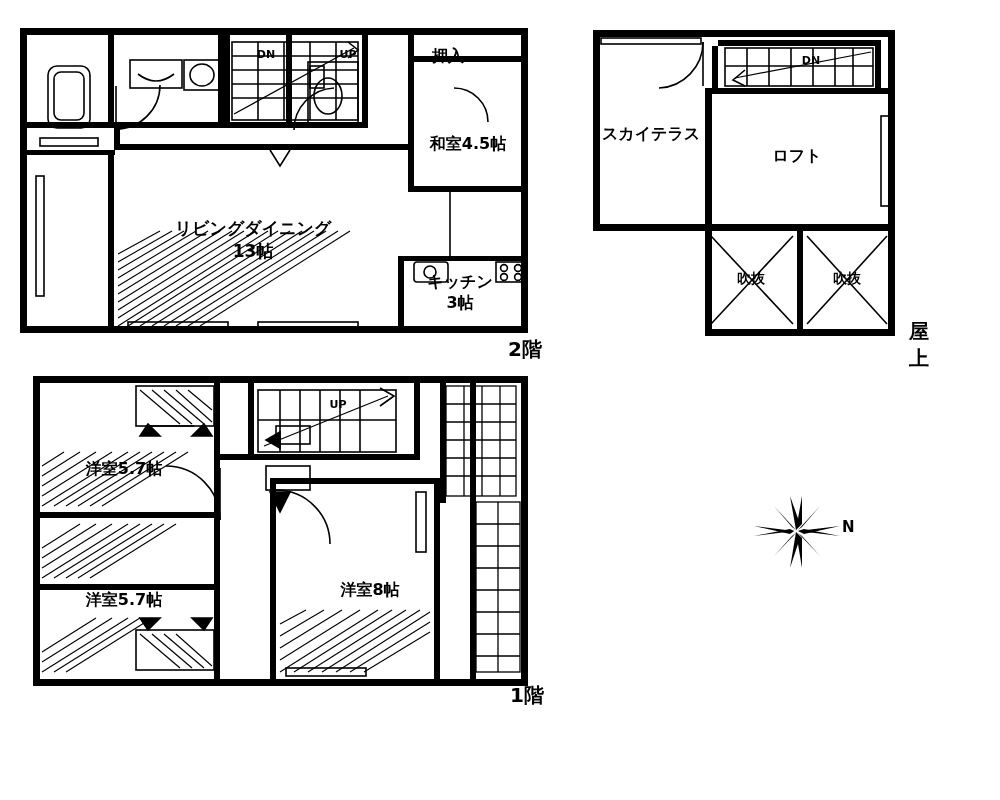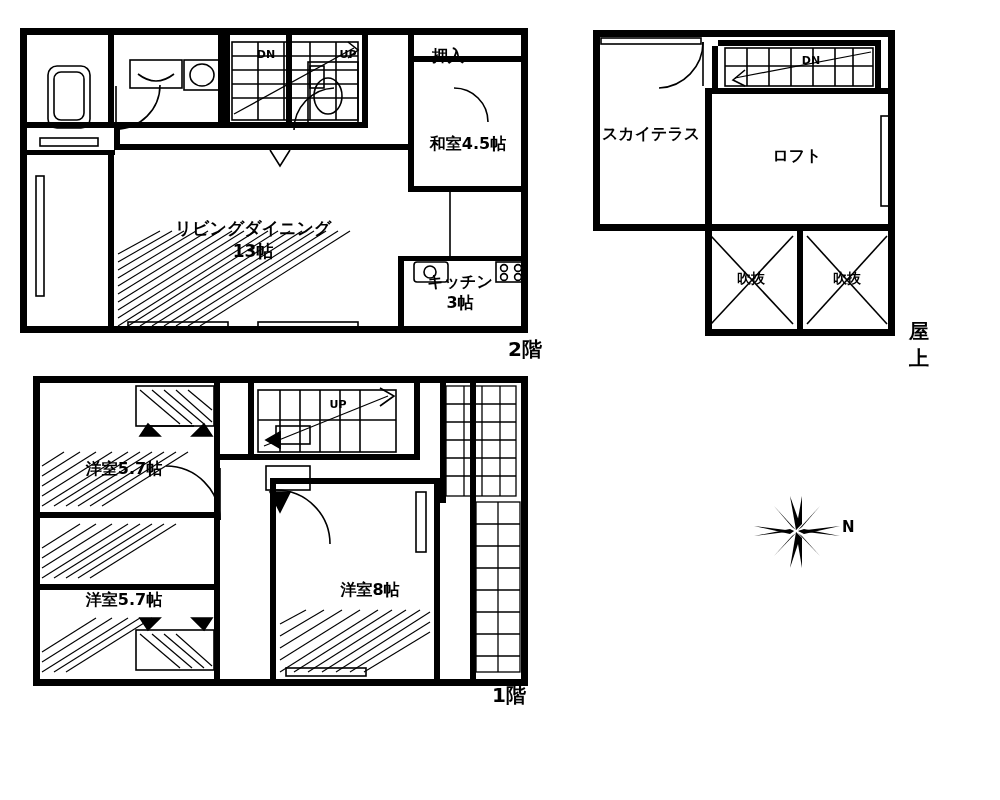--- a/index.html
+++ b/index.html
@@ -349,7 +349,7 @@
   <text class="lbl" style="font-size:16px" x="106" y="228">洋室5.7帖</text>
   <text class="lbl" style="font-size:16px" x="352" y="218">洋室8帖</text>
 </svg>
-<div class="floortag" style="position:absolute;left:474px;top:310px;">1階</div>
+<div class="floortag" style="position:absolute;left:492px;top:310px;">1階</div>
 </div>
 
 <div class="plan" style="left:752px;top:492px;">

